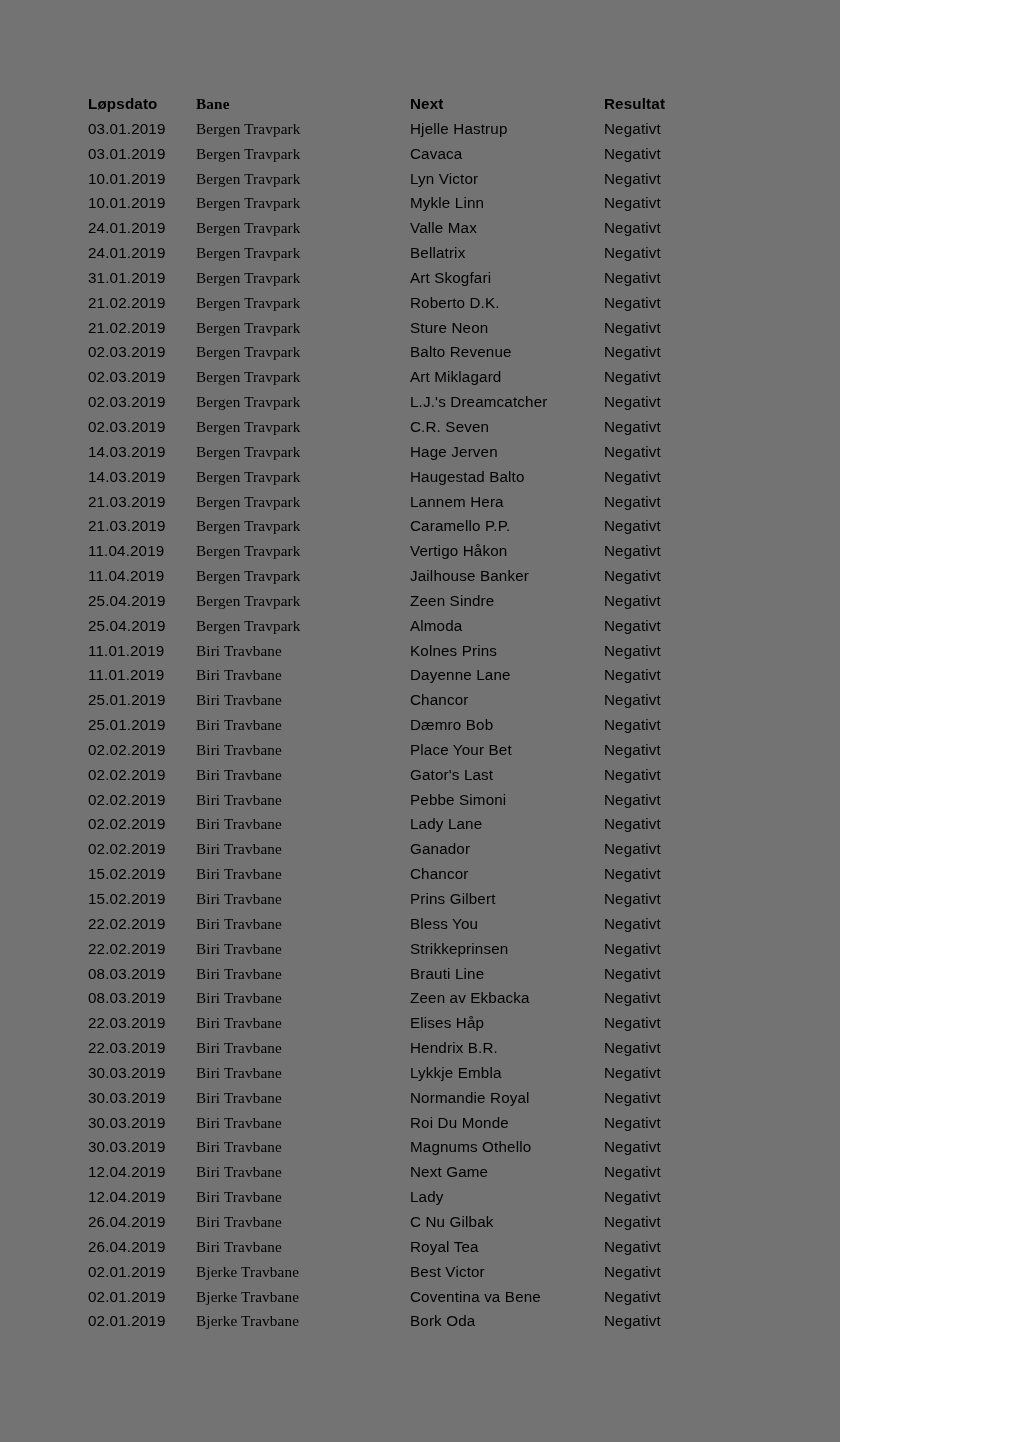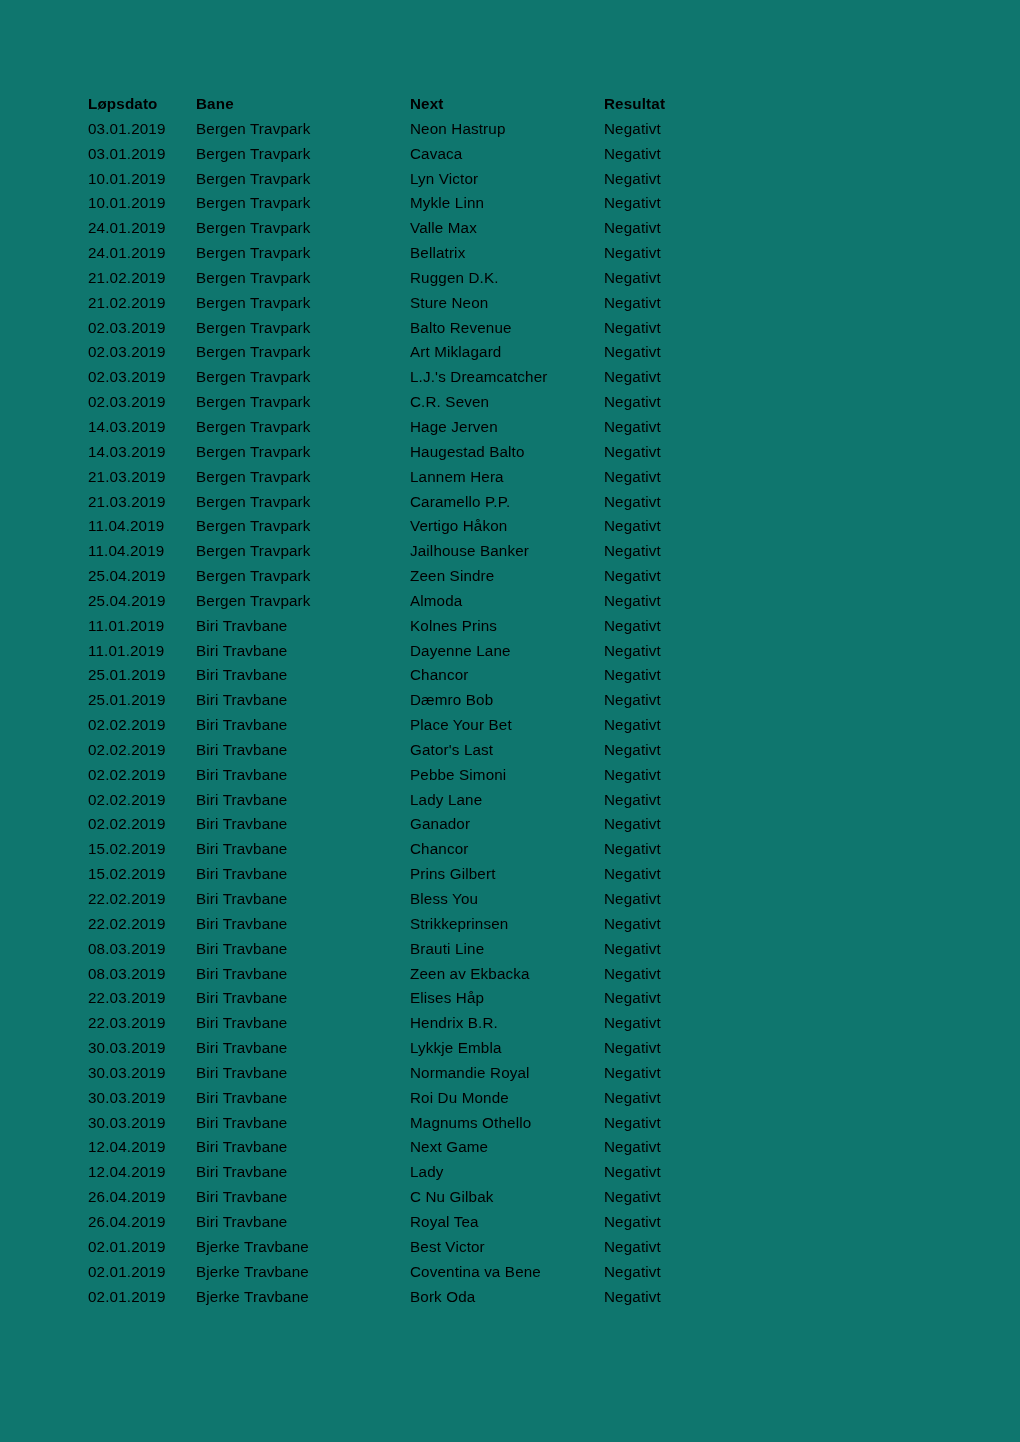--- a/index.html
+++ b/index.html
@@ -16,9 +16,9 @@
   }
   .page {
     position: relative;
-    width: 1020px;
+    width: 840px;
     height: 1442px;
-    background: #0f766e;
+    background: #737373;
     box-sizing: border-box;
   }
   .doc-table {

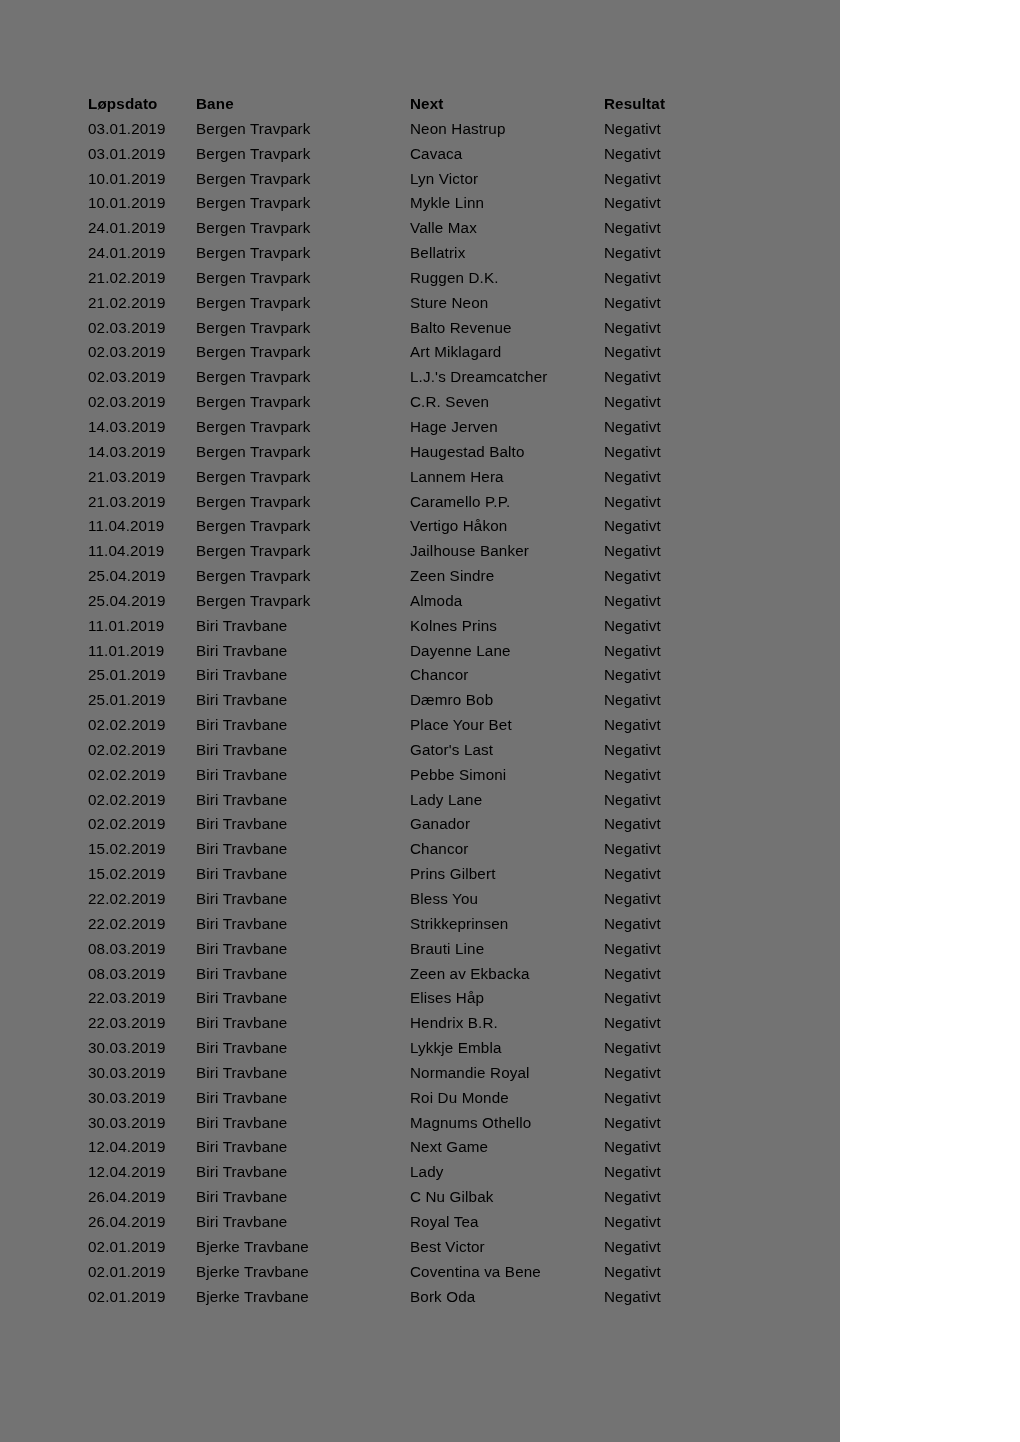--- a/index.html
+++ b/index.html
@@ -45,7 +45,7 @@
   }
   
   .col-dato   { width: 108px; }
-  .col-bane   { width: 214px; }
+  .col-bane   { width: 214px; font-family: Liberation Serif, serif; }
   .col-hest   { width: 194px; }
   .col-result { width: 120px; }
 </style>

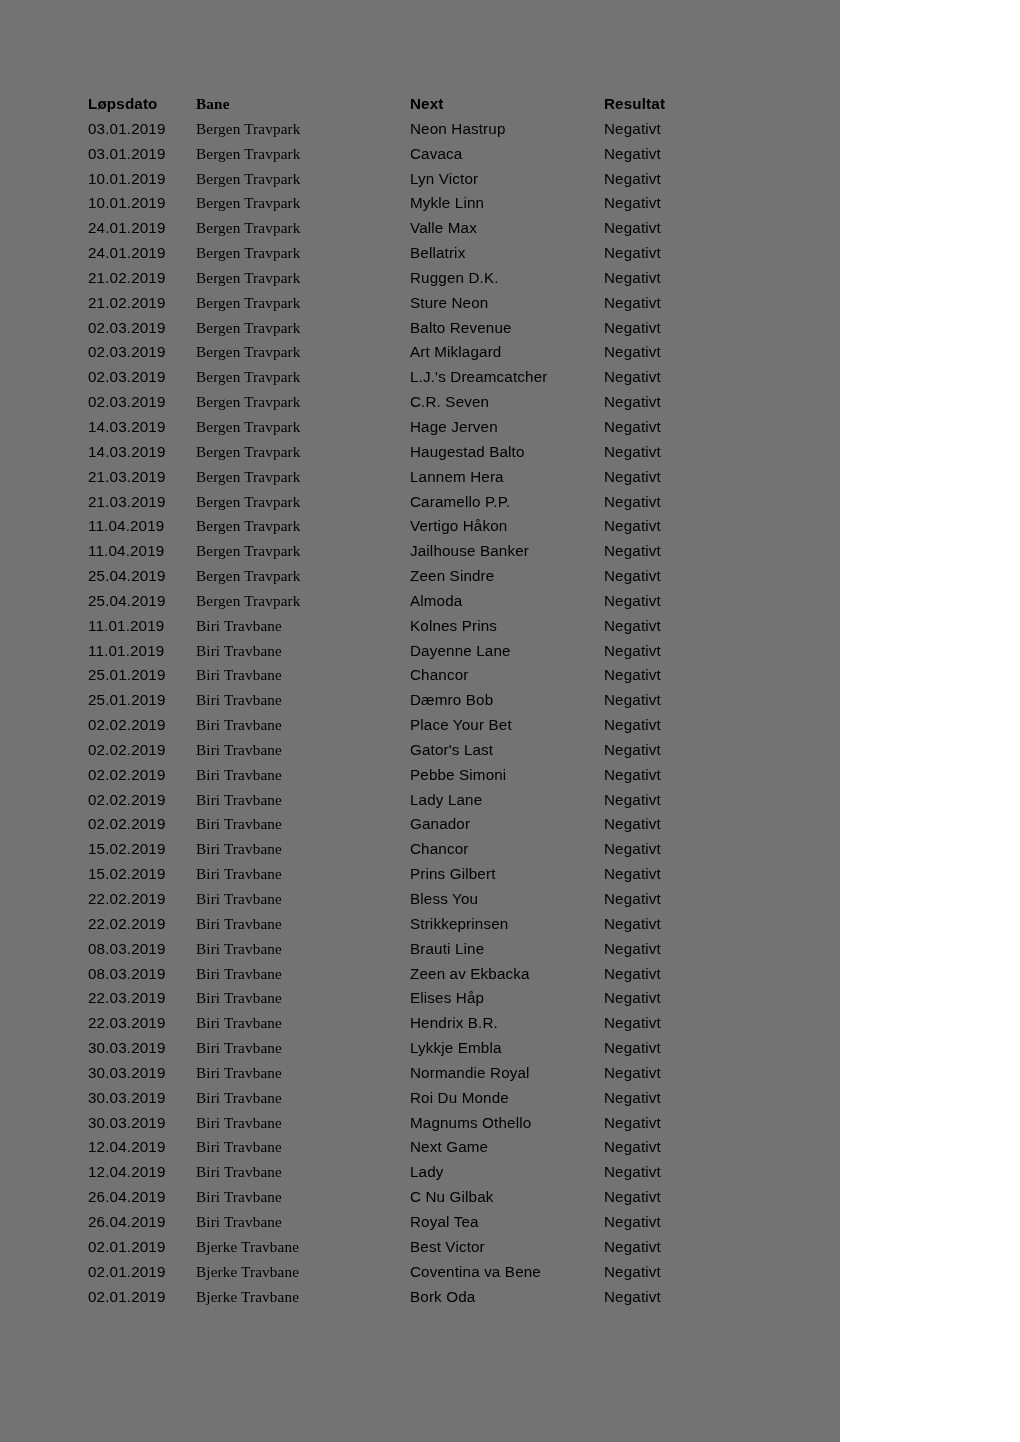--- a/index.html
+++ b/index.html
@@ -67,7 +67,7 @@
         <tr>
           <td class="col-dato">03.01.2019</td>
           <td class="col-bane">Bergen Travpark</td>
-          <td class="col-hest">Neon Hastrup</td>
+          <td class="col-hest">Hjelle Hastrup</td>
           <td class="col-result">Negativt</td>
         </tr>
         <tr>

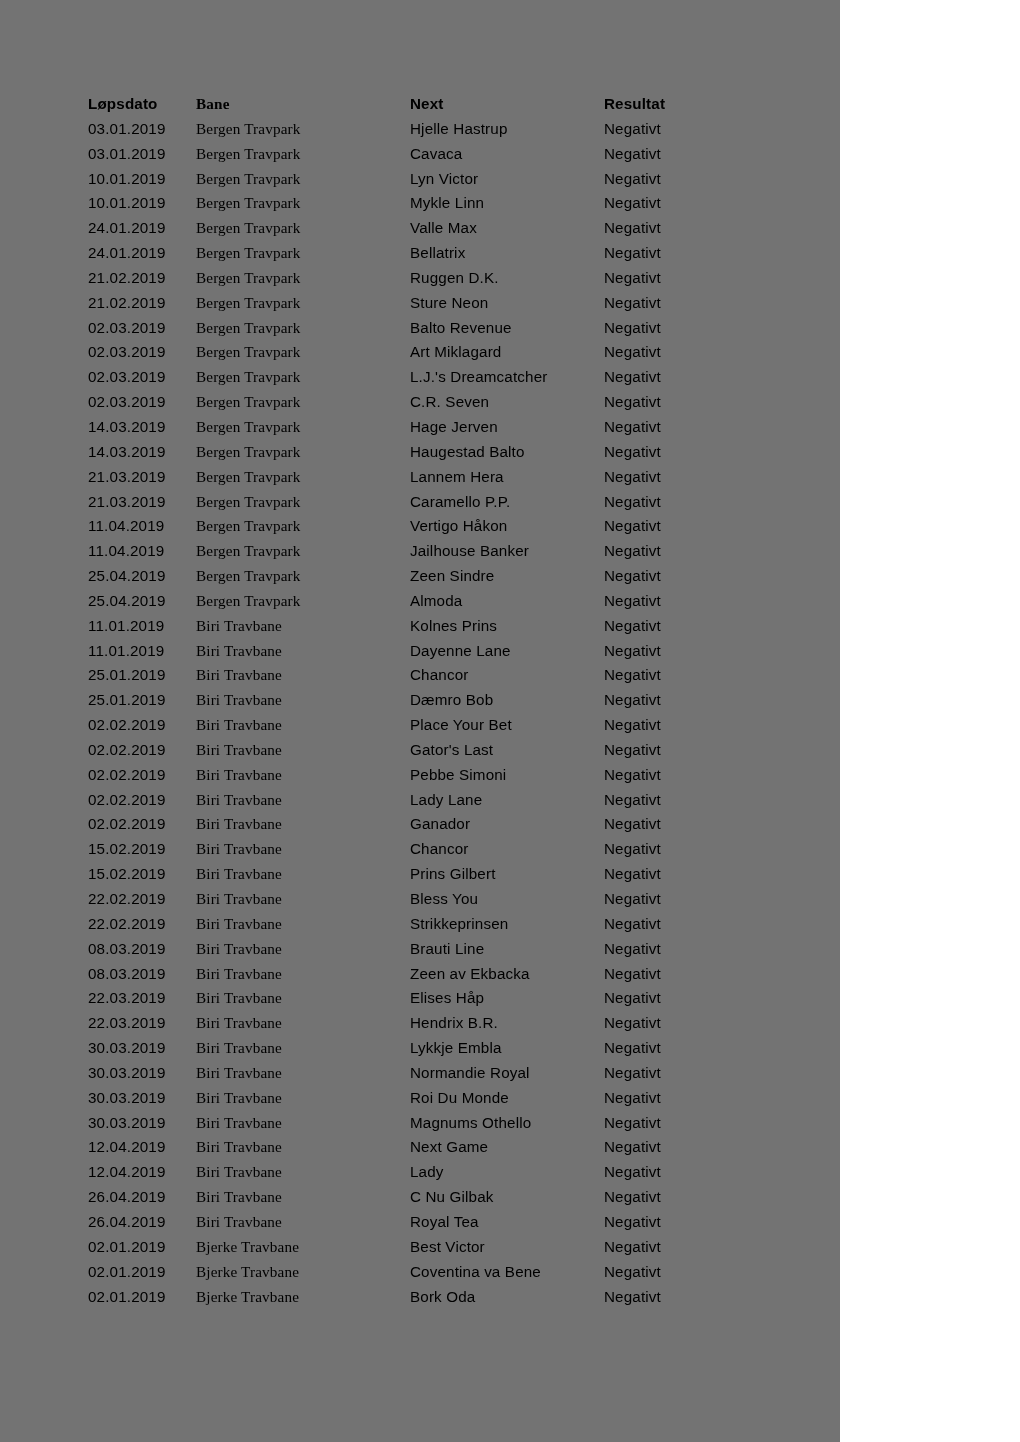--- a/index.html
+++ b/index.html
@@ -101,6 +101,12 @@
           <td class="col-result">Negativt</td>
         </tr>
         <tr>
+          <td class="col-dato">31.01.2019</td>
+          <td class="col-bane">Bergen Travpark</td>
+          <td class="col-hest">Art Skogfari</td>
+          <td class="col-result">Negativt</td>
+        </tr>
+        <tr>
           <td class="col-dato">21.02.2019</td>
           <td class="col-bane">Bergen Travpark</td>
           <td class="col-hest">Ruggen D.K.</td>

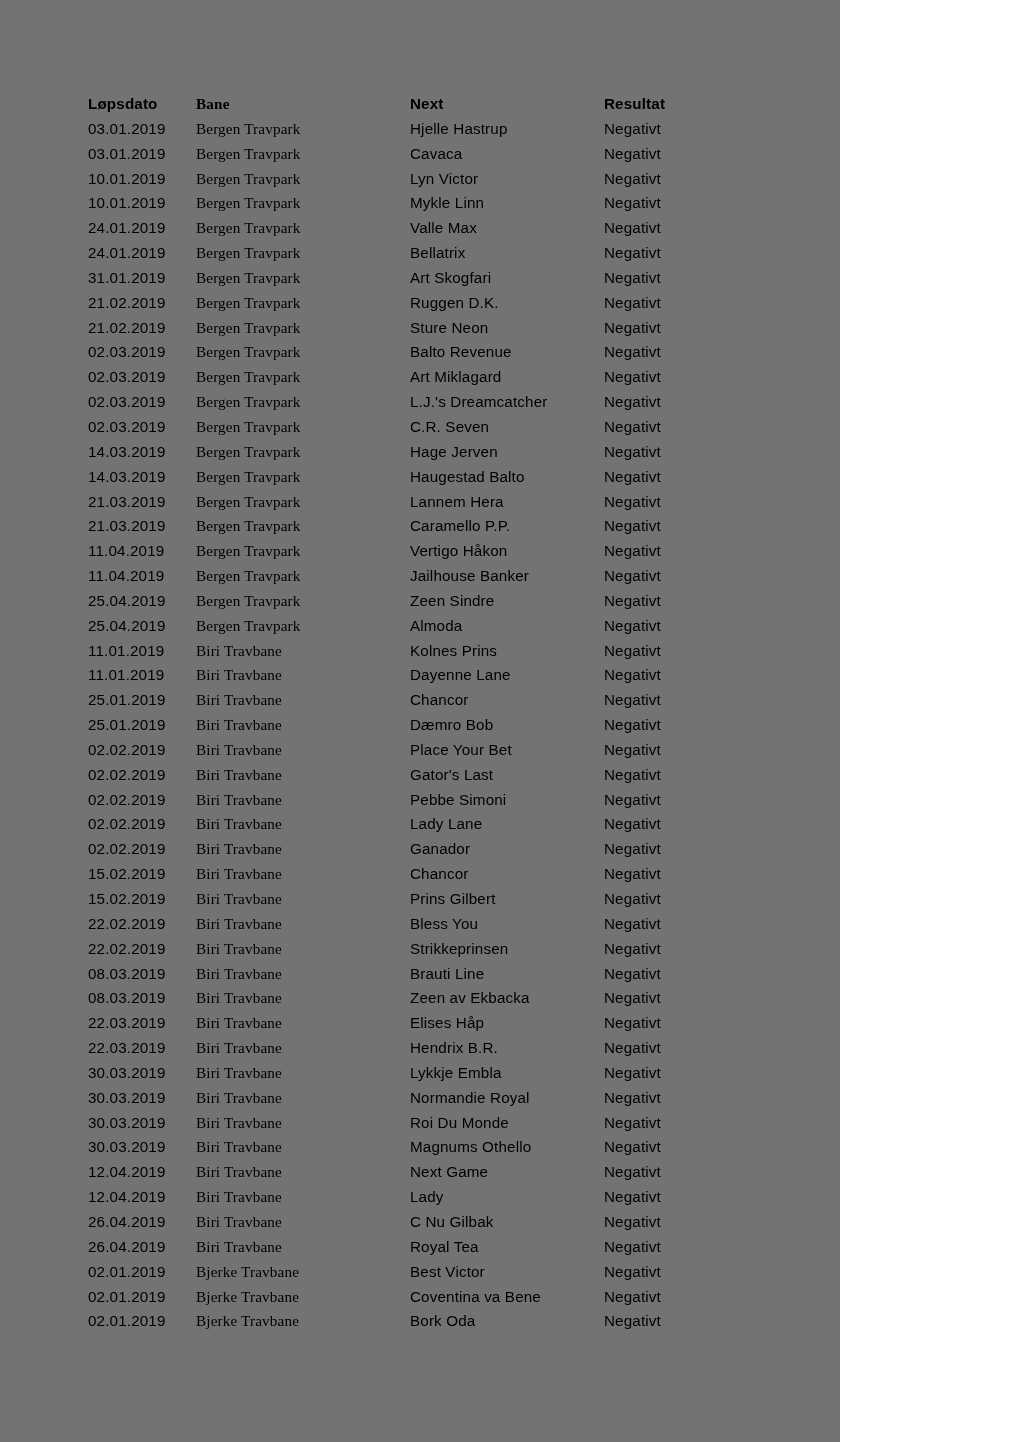--- a/index.html
+++ b/index.html
@@ -109,7 +109,7 @@
         <tr>
           <td class="col-dato">21.02.2019</td>
           <td class="col-bane">Bergen Travpark</td>
-          <td class="col-hest">Ruggen D.K.</td>
+          <td class="col-hest">Roberto D.K.</td>
           <td class="col-result">Negativt</td>
         </tr>
         <tr>

